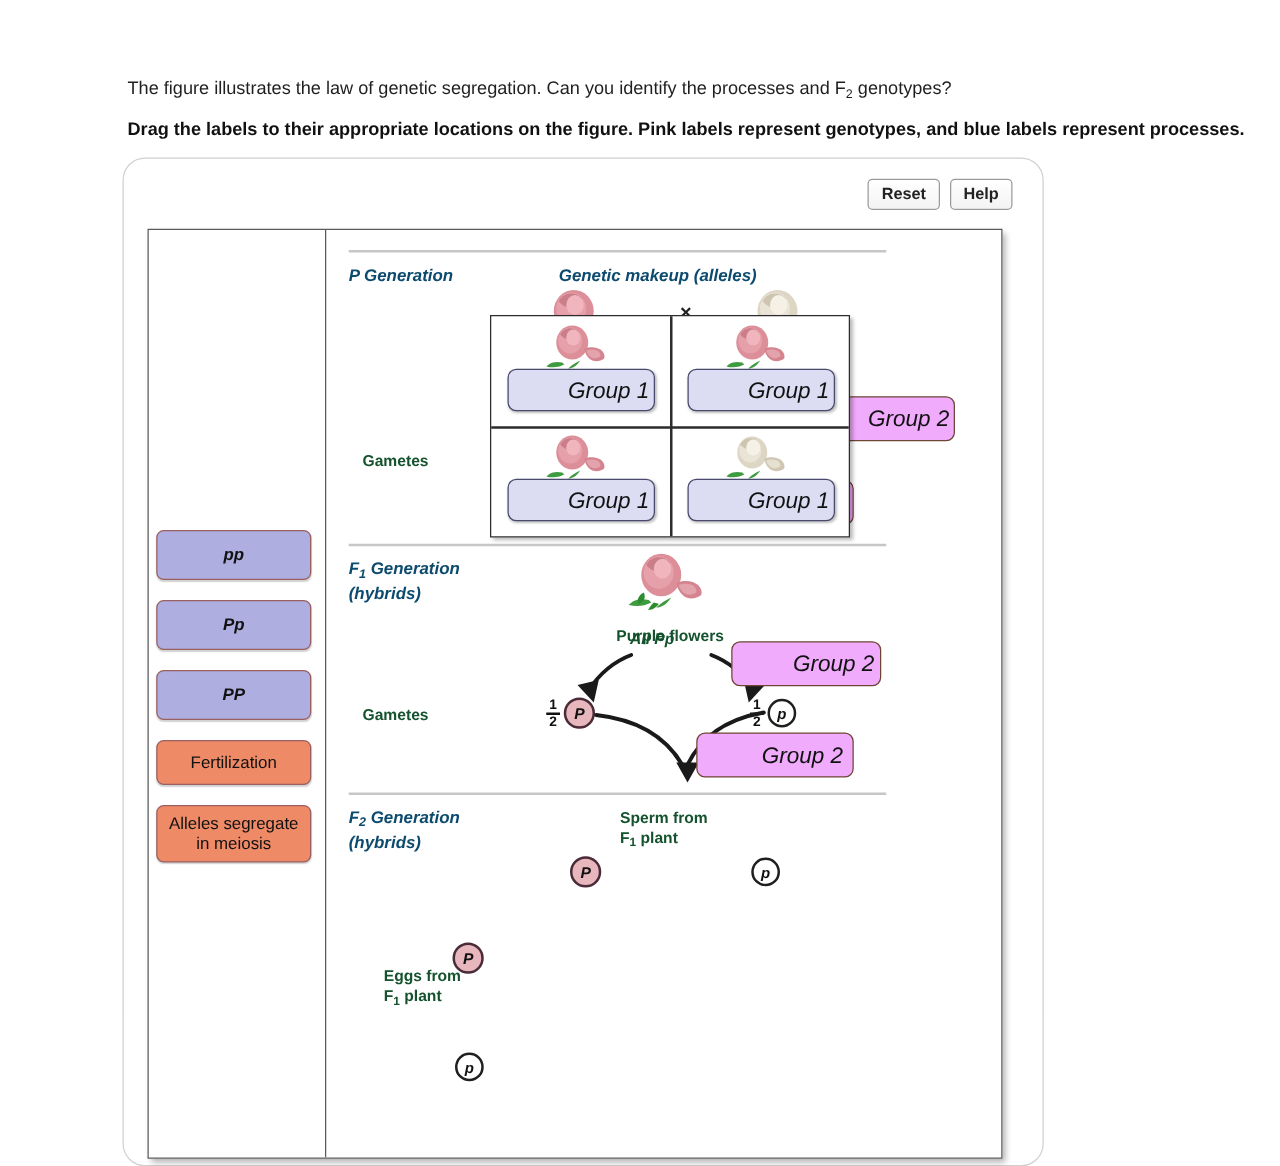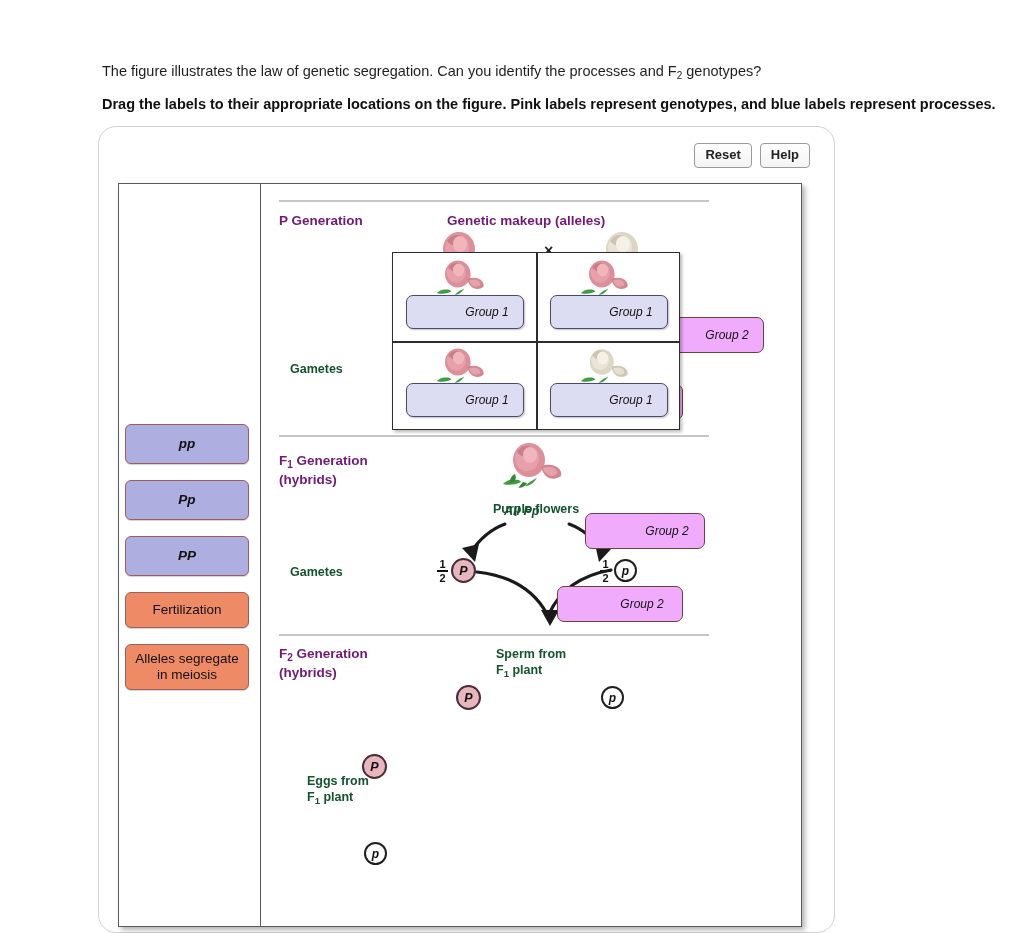--- a/index.html
+++ b/index.html
@@ -90,7 +90,7 @@
     position: absolute; left: 18px; width: 430px; height: 2px;
     background: #c6c6c6;
   }
-  .sec-title { position: absolute; font-size: 13.5px; font-weight: bold; color: #701a75; line-height: 1.3; }
+  .sec-title { position: absolute; font-size: 13.5px; font-weight: bold; color: #0c4a6e; line-height: 1.3; font-style: italic; }
   .sec-title sub { font-size: 10px; vertical-align: -3px; }
   .lbl { position: absolute; font-size: 12.5px; font-weight: bold; color: #14532d; line-height: 1.25; }
   .lbl sub { font-size: 9.5px; vertical-align: -3px; }

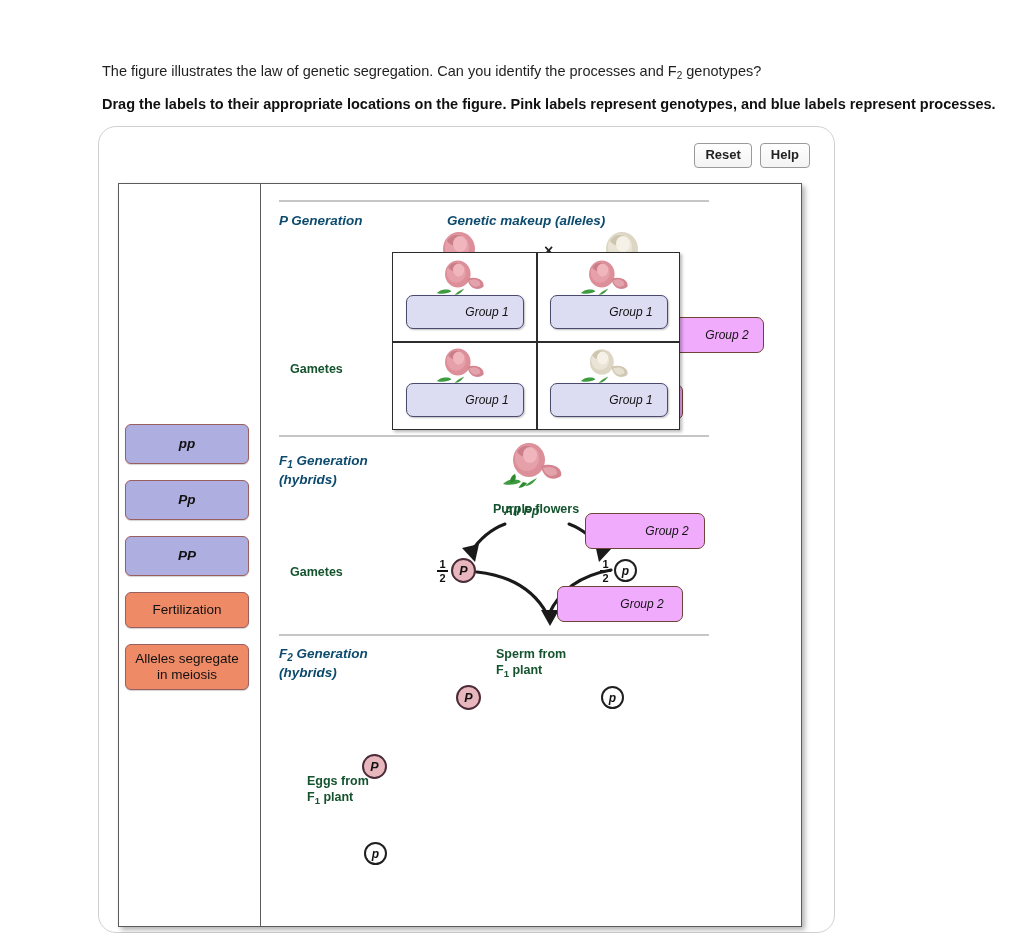--- a/index.html
+++ b/index.html
@@ -120,7 +120,7 @@
   
   .dz {
     position: absolute; border-radius: 7px; text-align: center;
-    font-size: 12px; font-style: italic; color: #111;
+    font-size: 18px; font-style: italic; color: #111;
     display: flex; align-items: center; justify-content: center;
     cursor: pointer;
     padding-left: 44px;

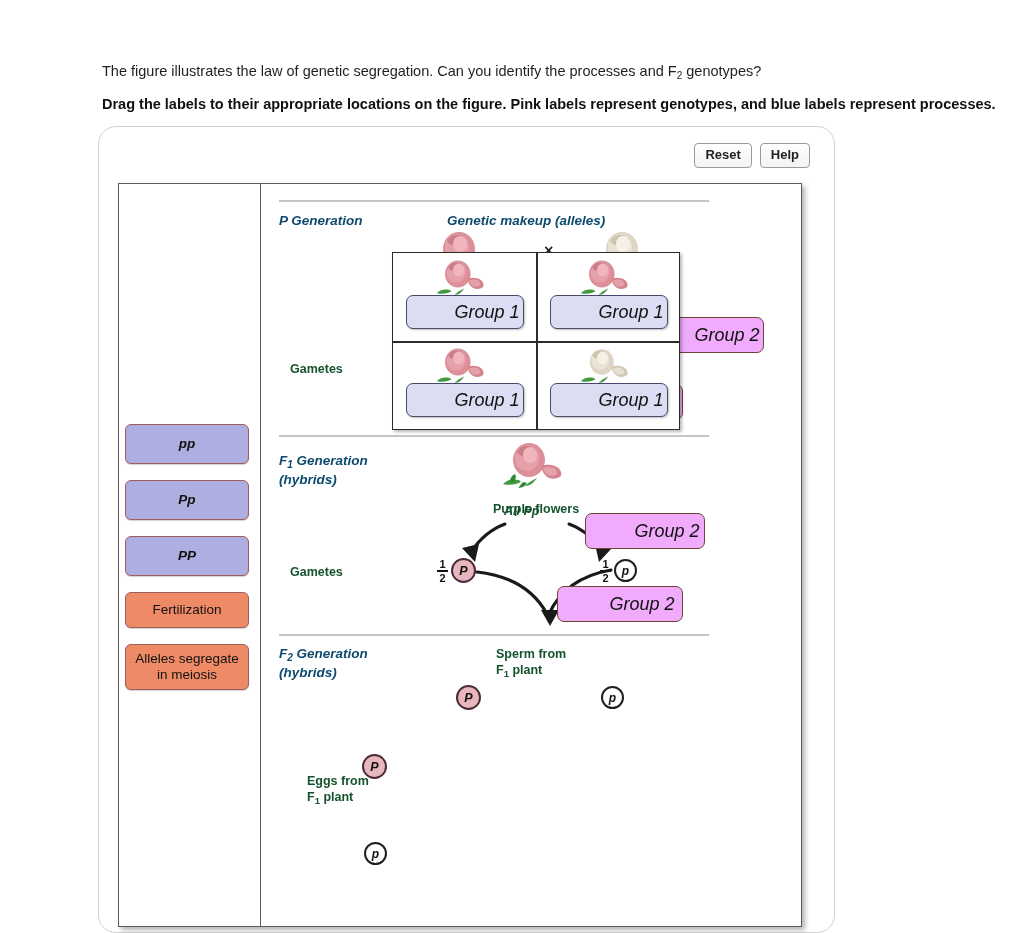--- a/index.html
+++ b/index.html
@@ -254,7 +254,7 @@
 
         <div class="dz pink" style="left:296px; top:200px; width:126px; height:36px">Group 2</div>
 
-        <div class="sec-title" style="left:18px; top:268px">
+        <div class="sec-title" style="left:18px; top:262px">
           <span>F</span><sub>1</sub><span> Generation</span><br>
           <span>(hybrids)</span>
         </div>

